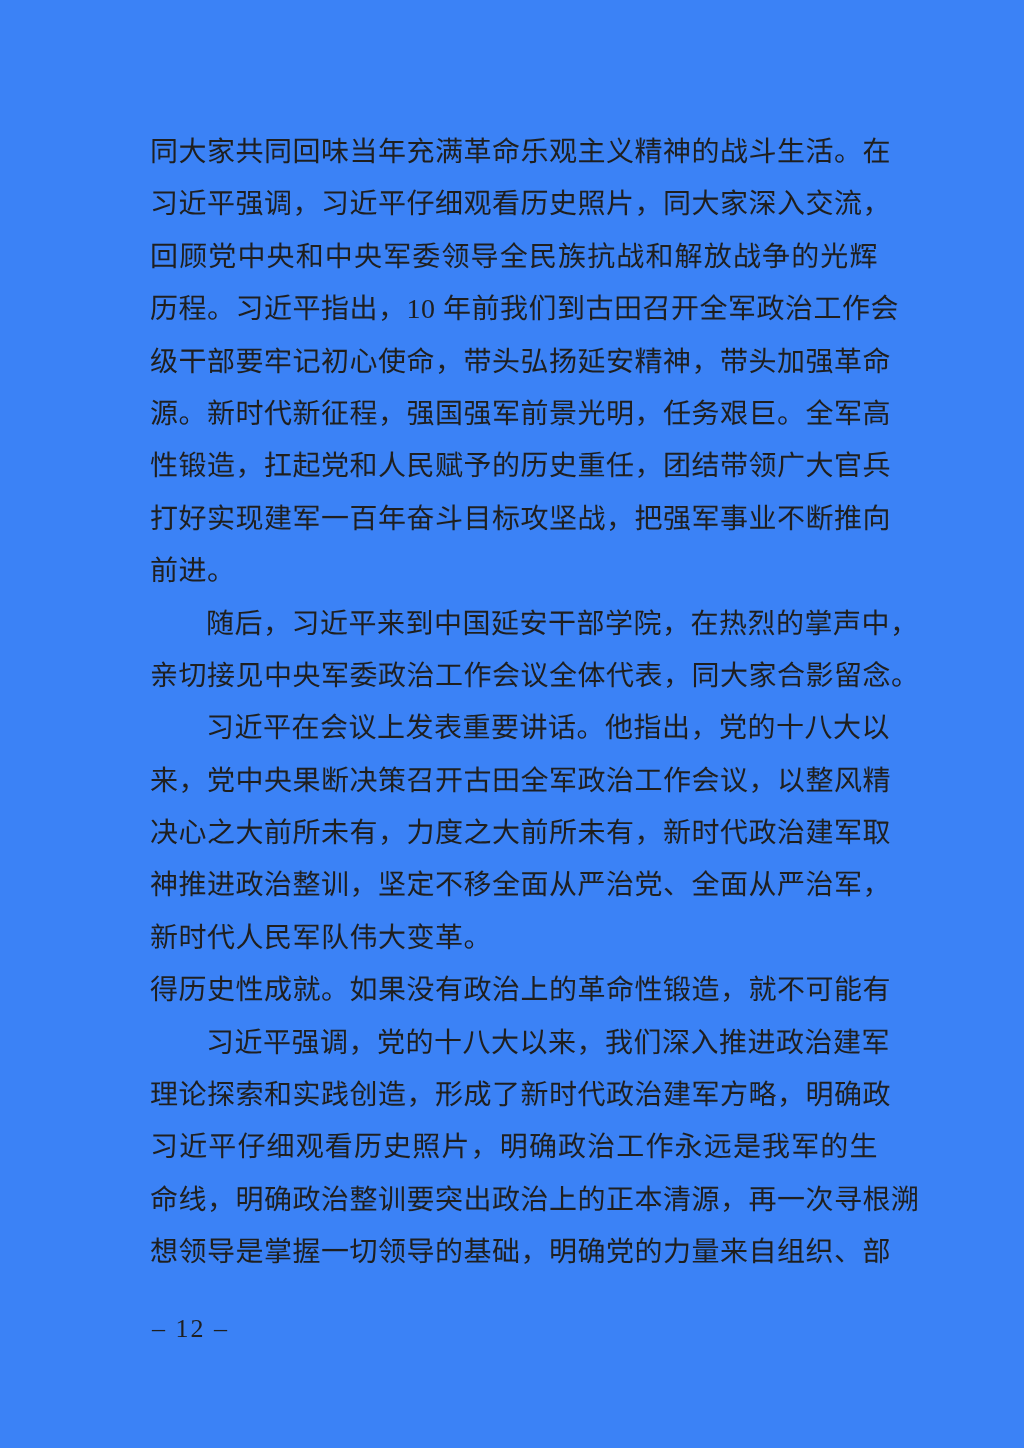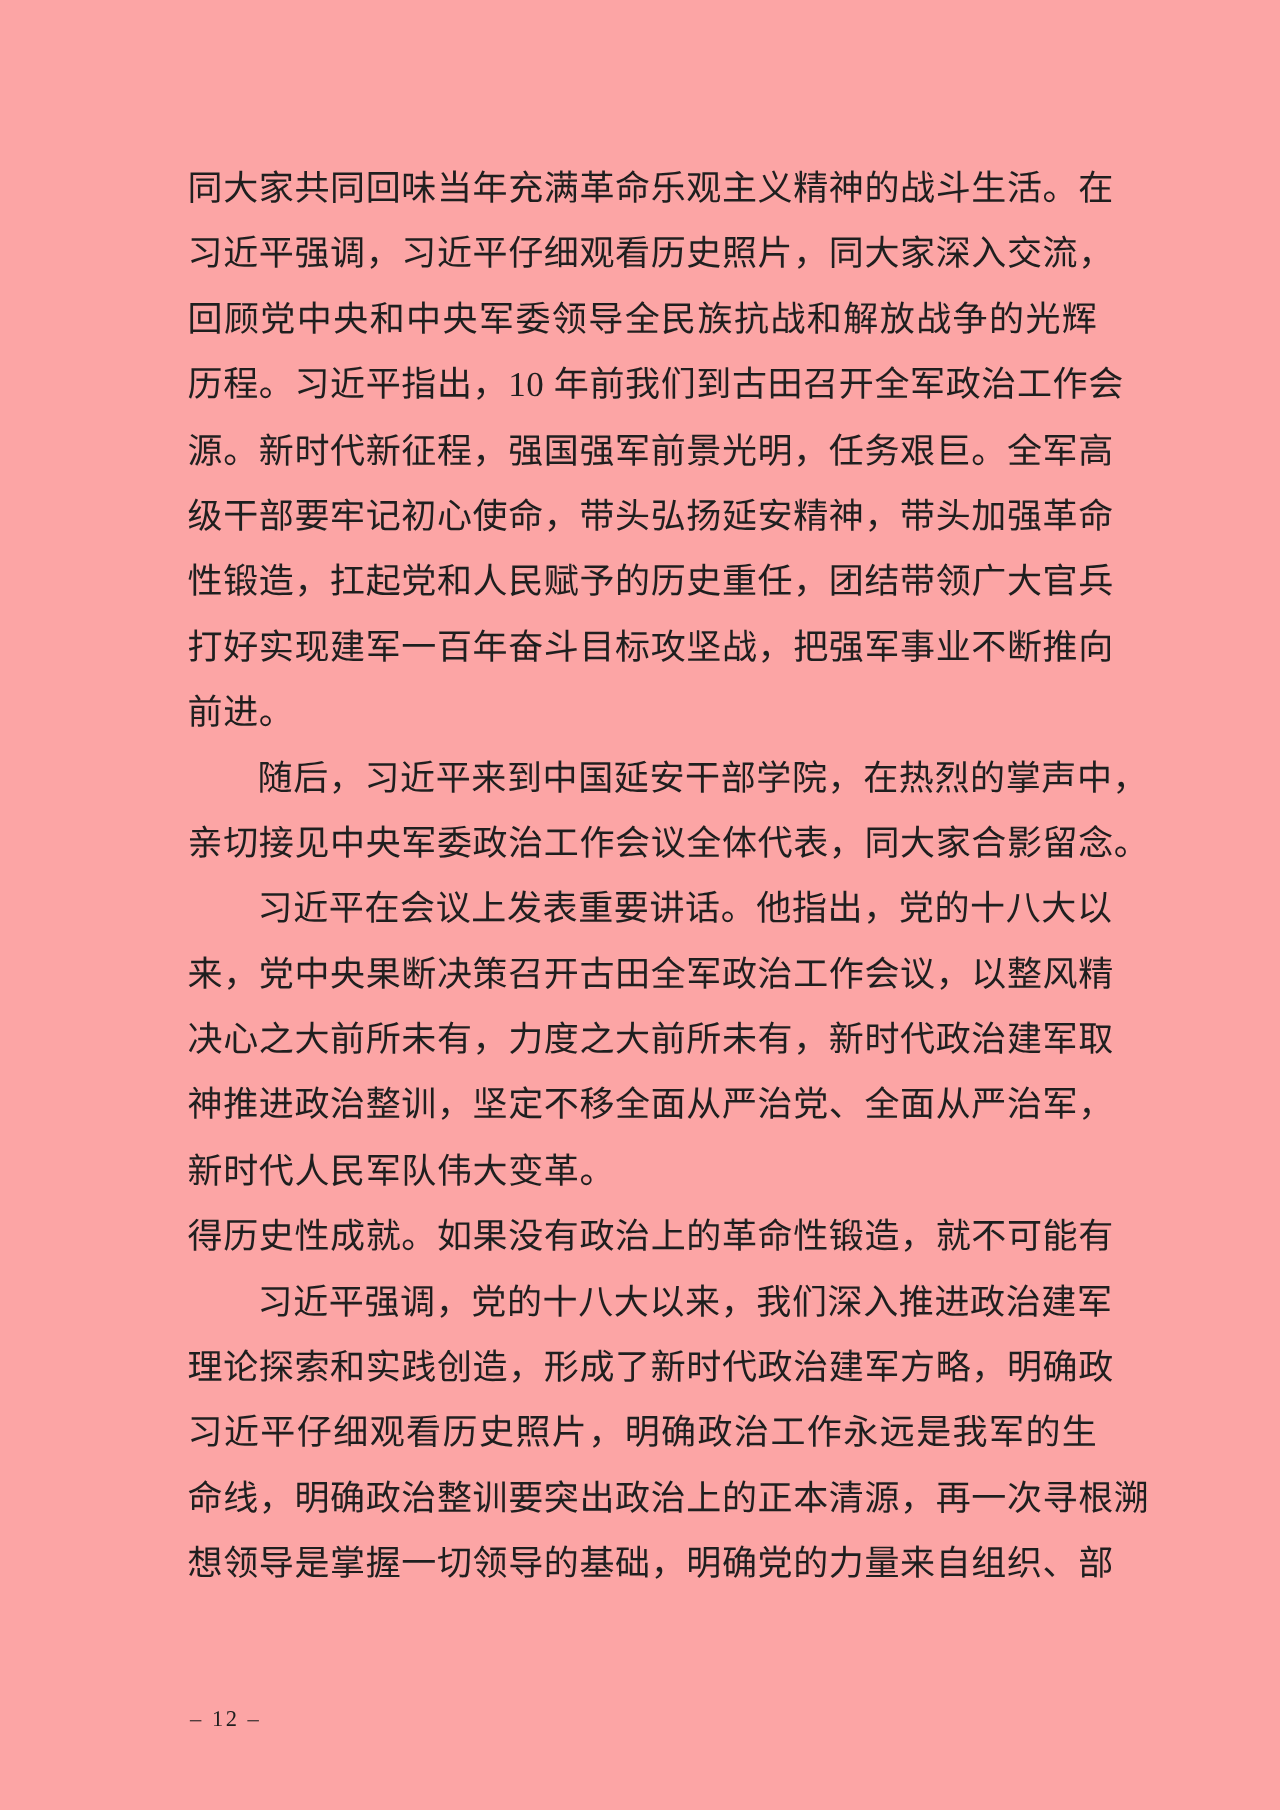--- a/index.html
+++ b/index.html
@@ -12,7 +12,7 @@
     width: 1024px;
     height: 1448px;
     margin: 0 auto;
-    background: #fca5a5;
+    background: #3b82f6;
     overflow: hidden;
     font-family: "Liberation Serif", "DejaVu Serif", serif;
   }

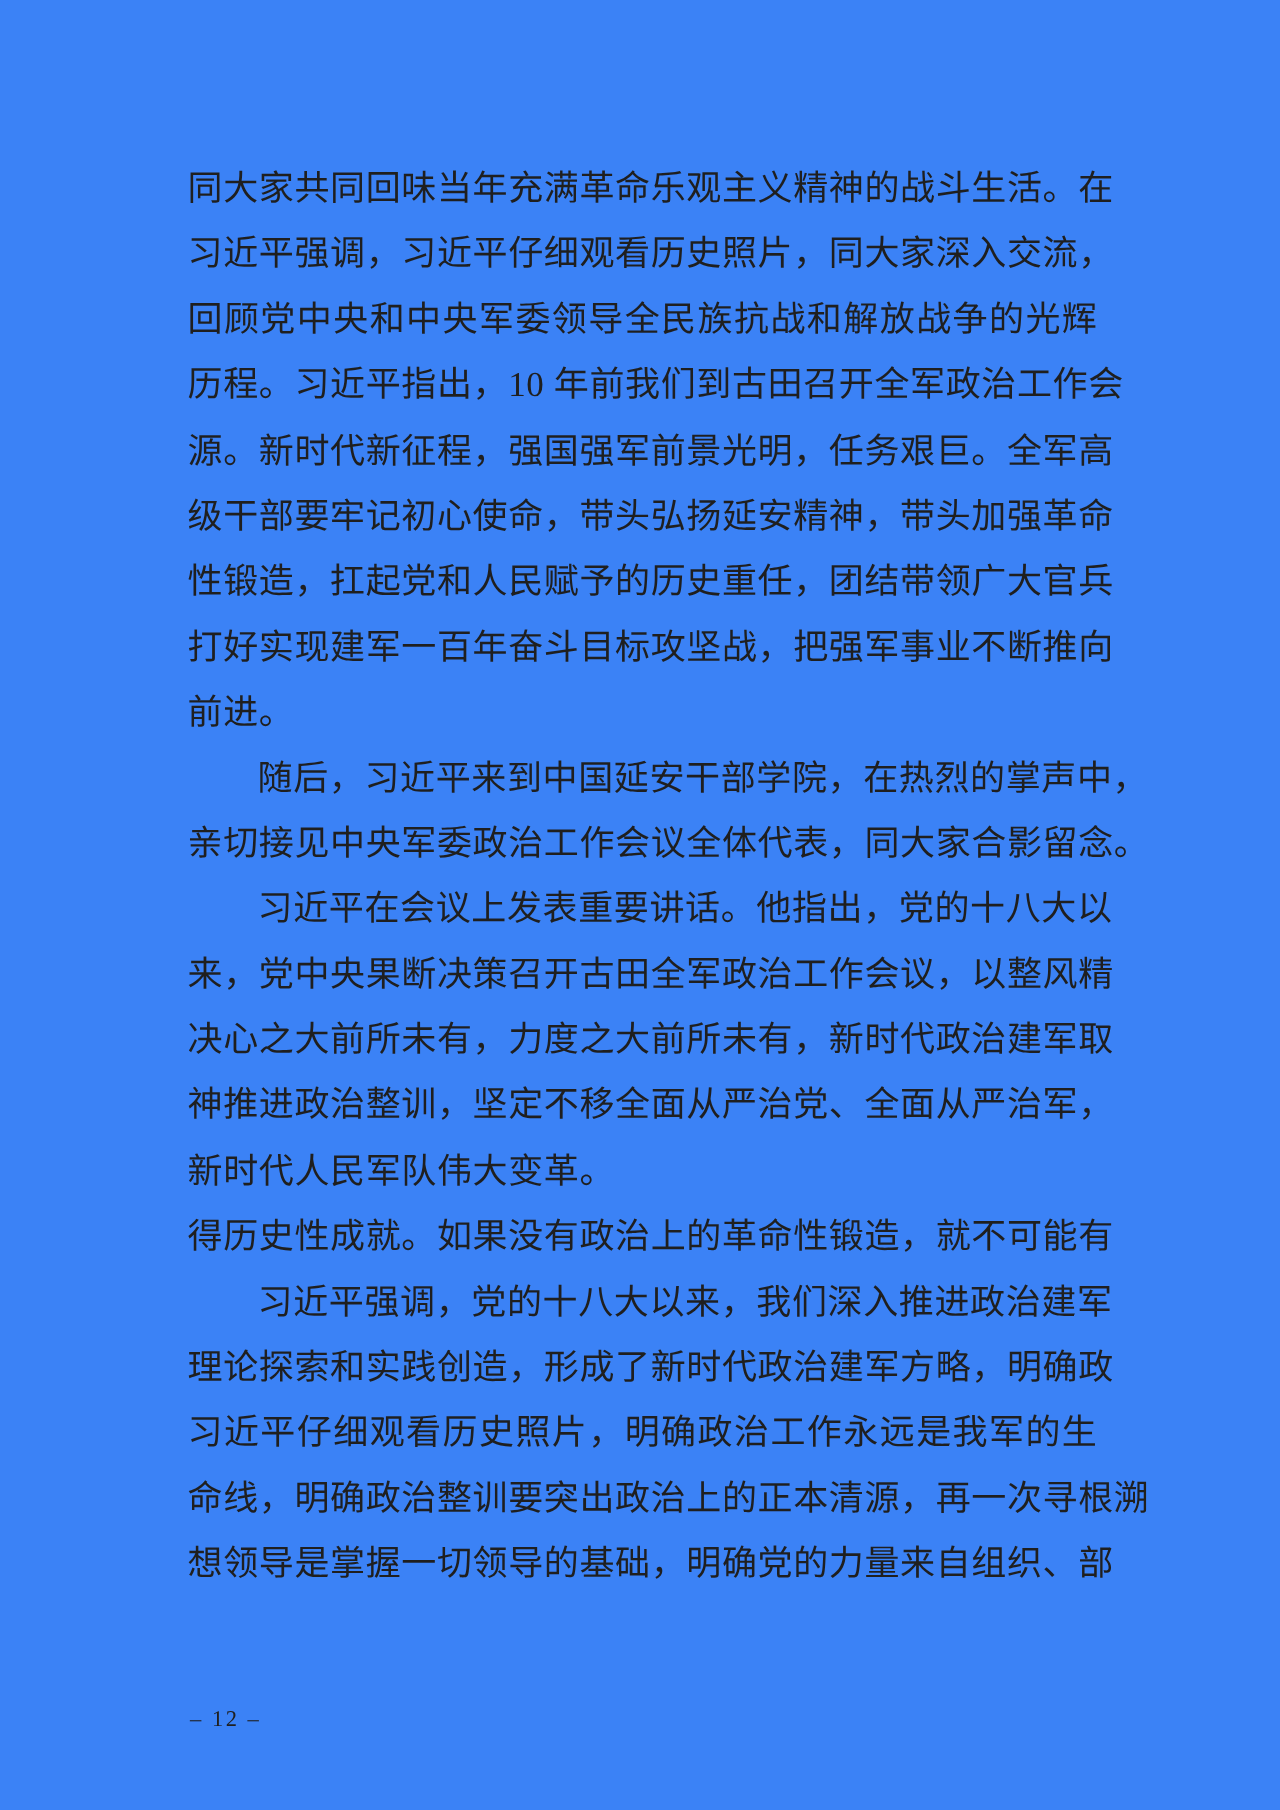--- a/index.html
+++ b/index.html
@@ -59,8 +59,8 @@
       <div class="line">习近平强调，习近平仔细观看历史照片，同大家深入交流，</div>
       <div class="line">回顾党中央和中央军委领导全民族抗战和解放战争的光辉</div>
       <div class="line">历程。习近平指出，10 年前我们到古田召开全军政治工作会</div>
+      <div class="line">级干部要牢记初心使命，带头弘扬延安精神，带头加强革命</div>
       <div class="line">源。新时代新征程，强国强军前景光明，任务艰巨。全军高</div>
-      <div class="line">级干部要牢记初心使命，带头弘扬延安精神，带头加强革命</div>
       <div class="line">性锻造，扛起党和人民赋予的历史重任，团结带领广大官兵</div>
       <div class="line">打好实现建军一百年奋斗目标攻坚战，把强军事业不断推向</div>
       <div class="line short">前进。</div>

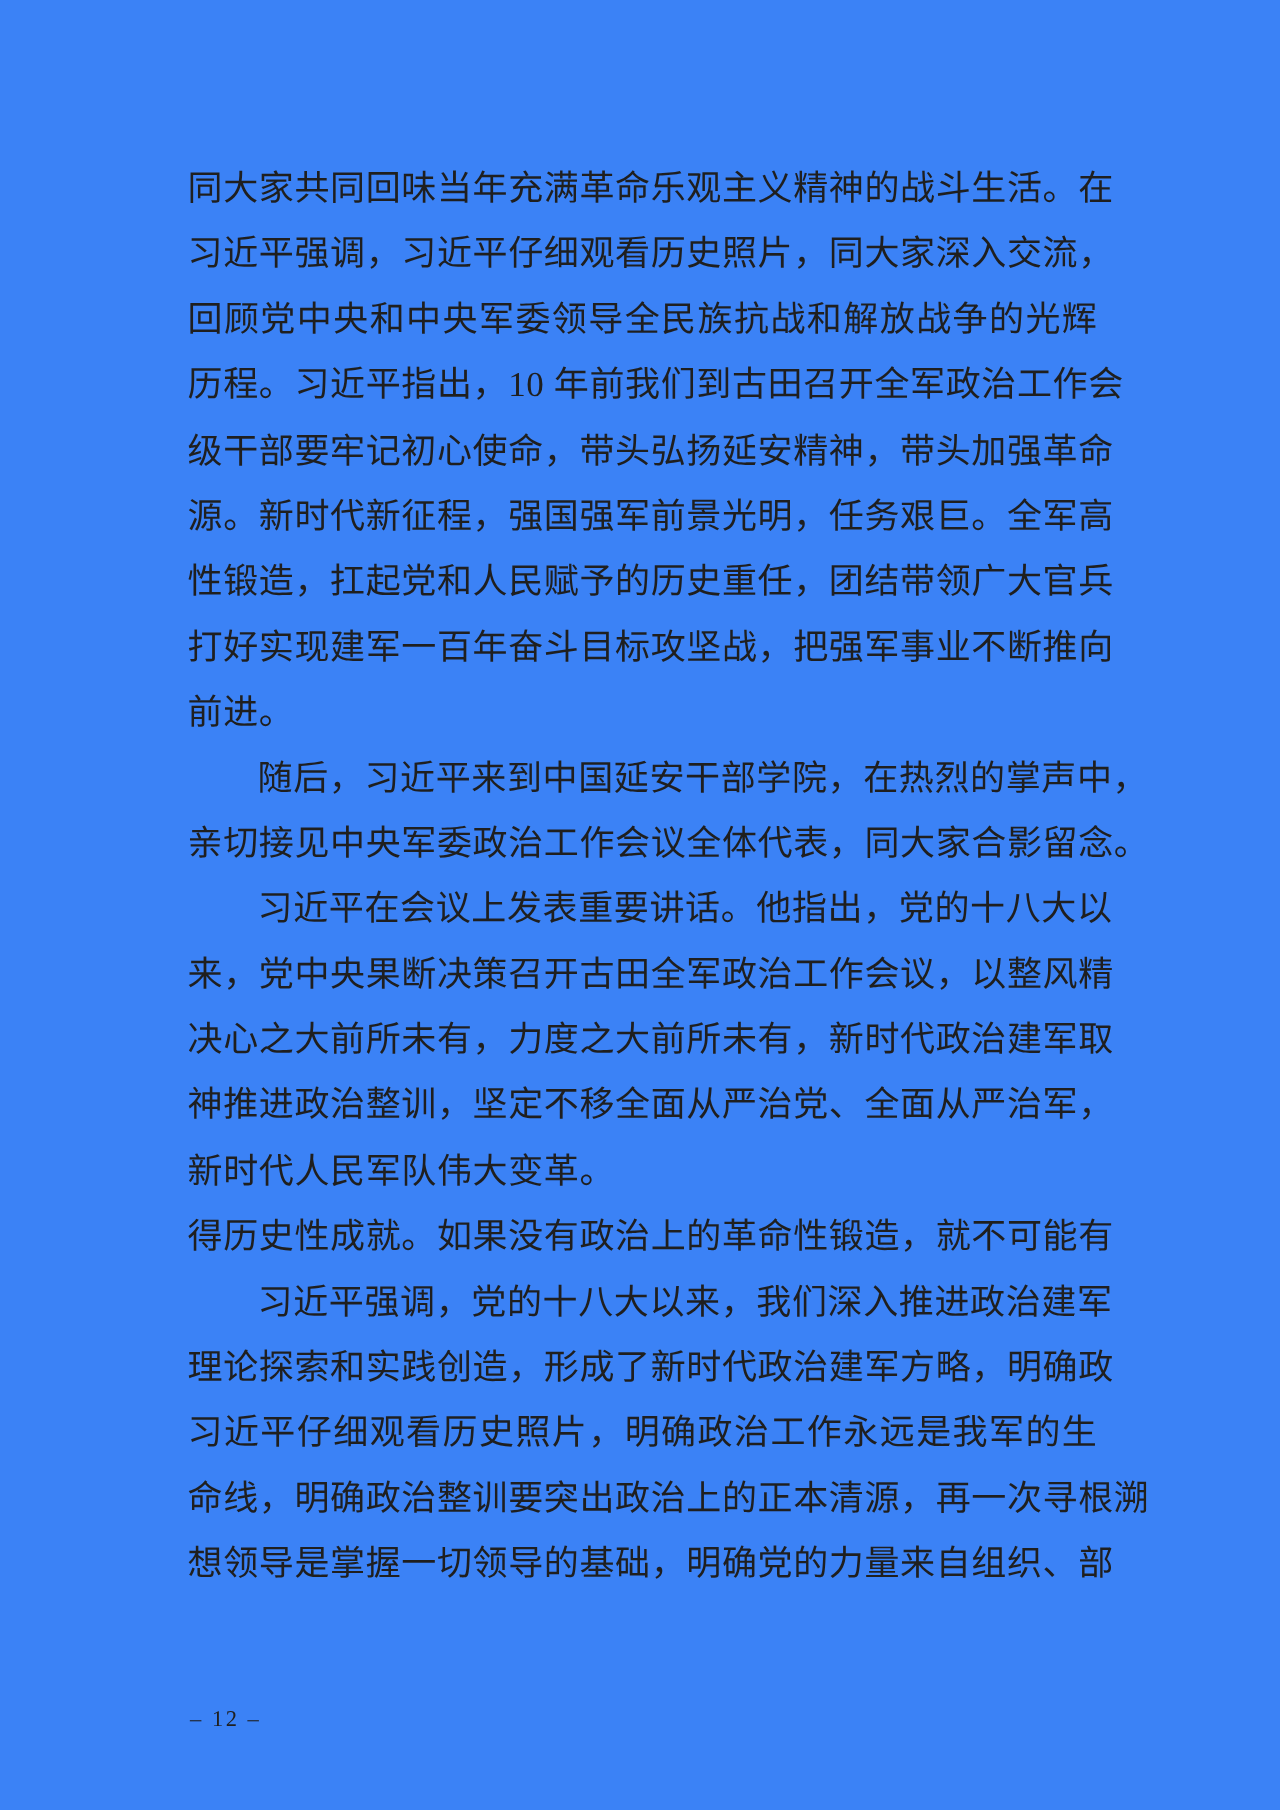--- a/index.html
+++ b/index.html
@@ -43,8 +43,8 @@
   .page-footer {
     position: absolute;
     left: 152px;
-    top: 1360px;
-    font-size: 18px;
+    top: 1314px;
+    font-size: 26px;
     line-height: 30px;
     color: #1f1f1f;
     letter-spacing: 2px;

